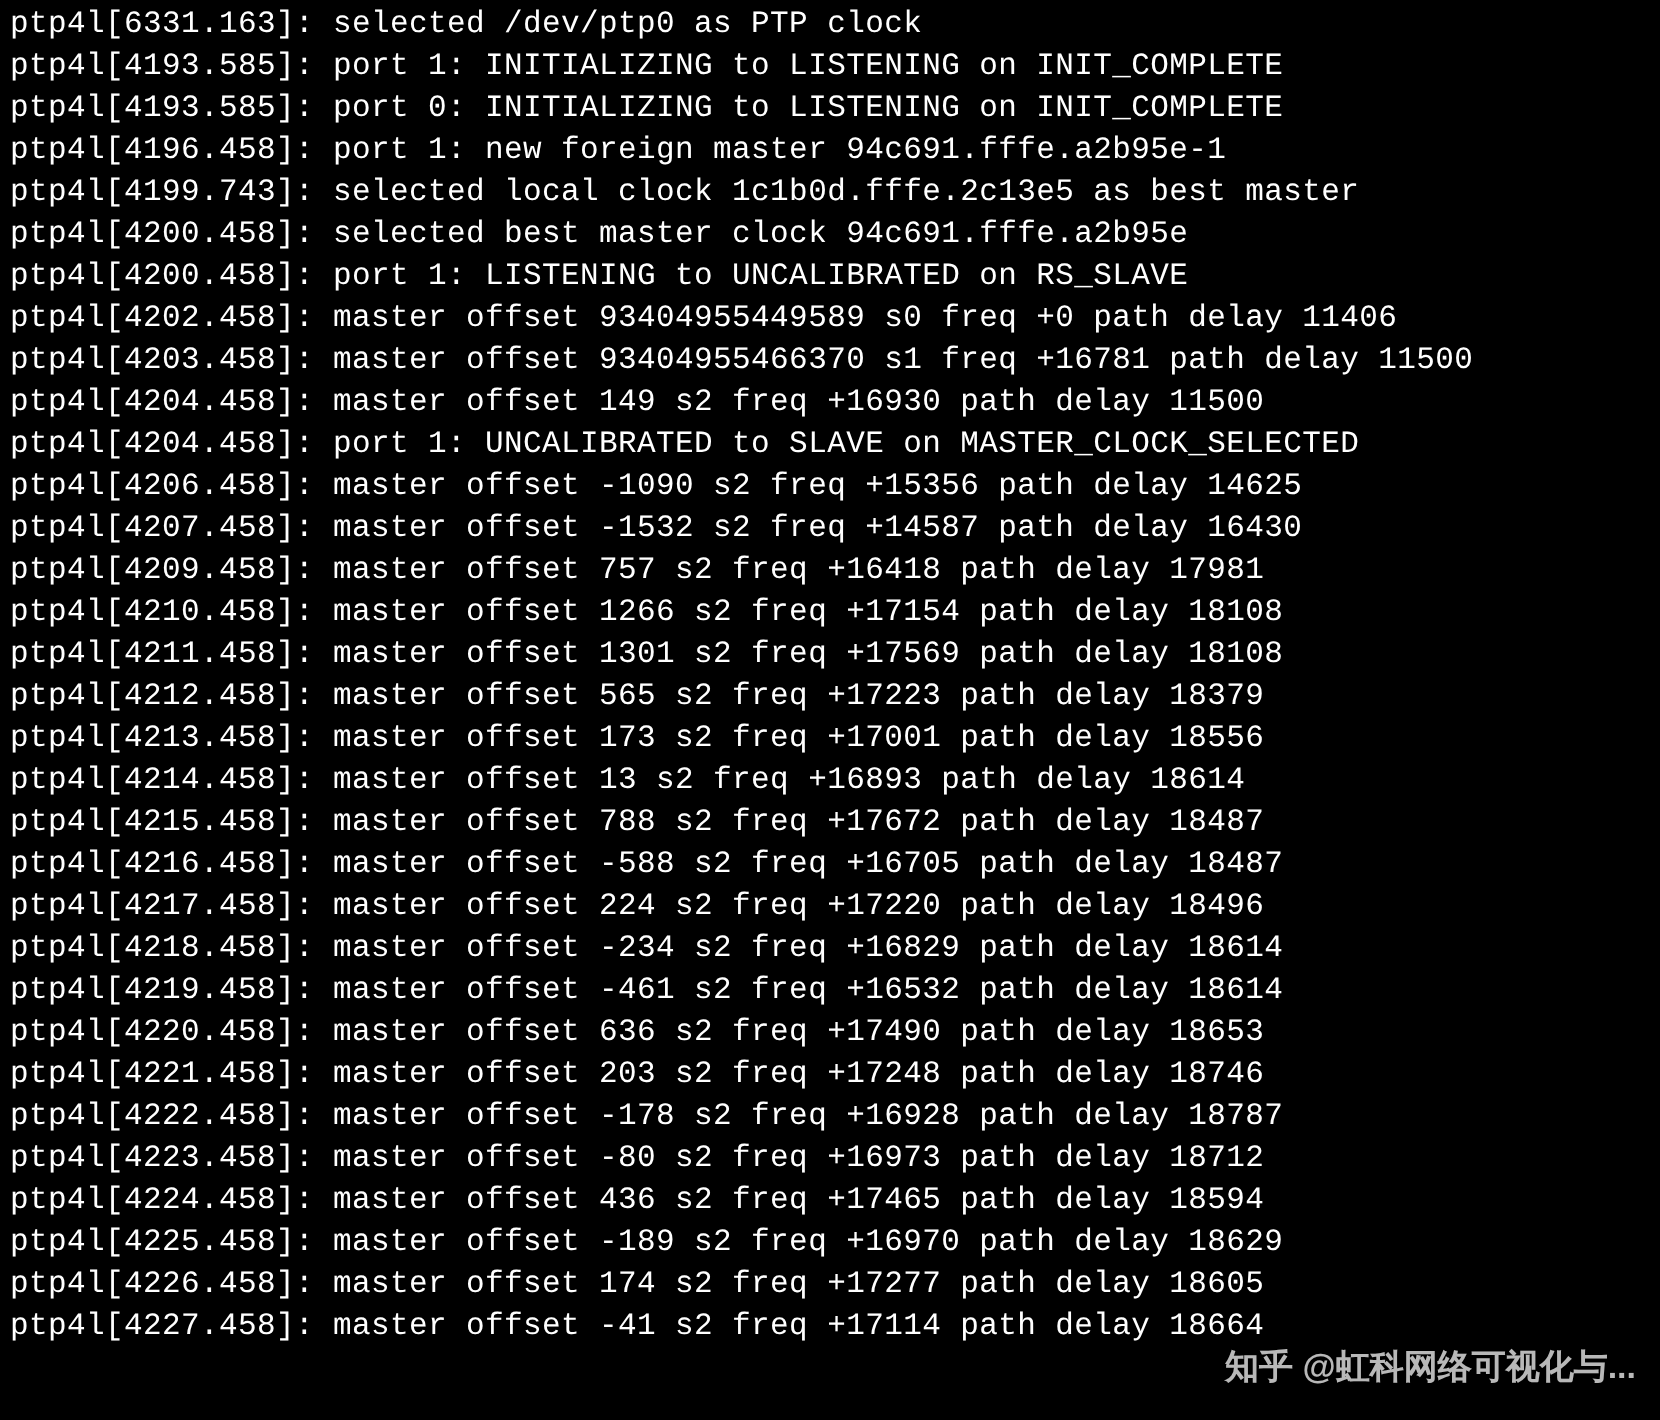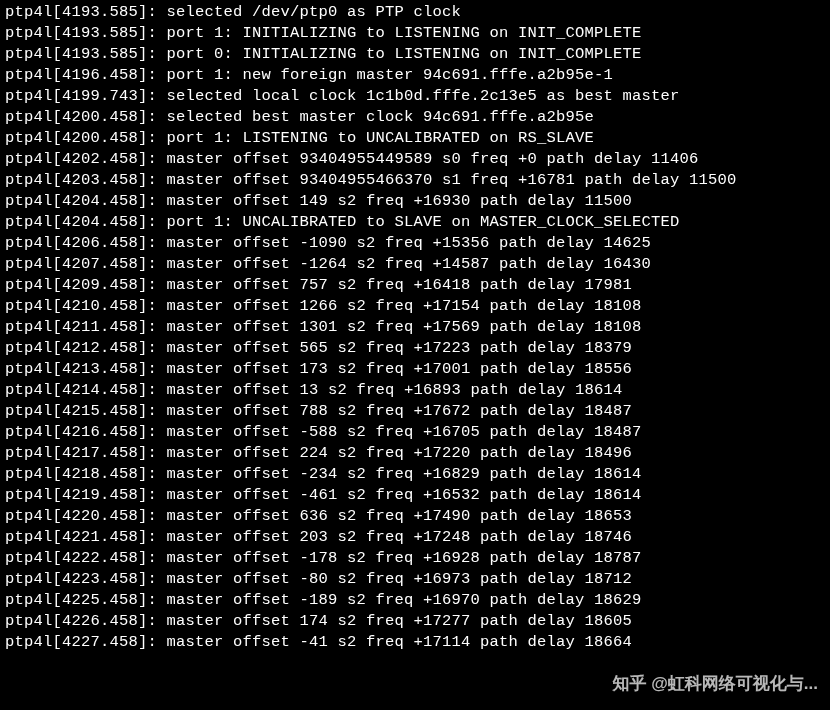--- a/index.html
+++ b/index.html
@@ -42,7 +42,7 @@
 <body>
 
 <div class="terminal-output" id="output">
-    <span class="log-line">ptp4l[4193.585]: selected /dev/ptp0 as PTP clock</span>
+    <span class="log-line">ptp4l[6331.163]: selected /dev/ptp0 as PTP clock</span>
     <span class="log-line">ptp4l[4193.585]: port 1: INITIALIZING to LISTENING on INIT_COMPLETE</span>
     <span class="log-line">ptp4l[4193.585]: port 0: INITIALIZING to LISTENING on INIT_COMPLETE</span>
     <span class="log-line">ptp4l[4196.458]: port 1: new foreign master 94c691.fffe.a2b95e-1</span>

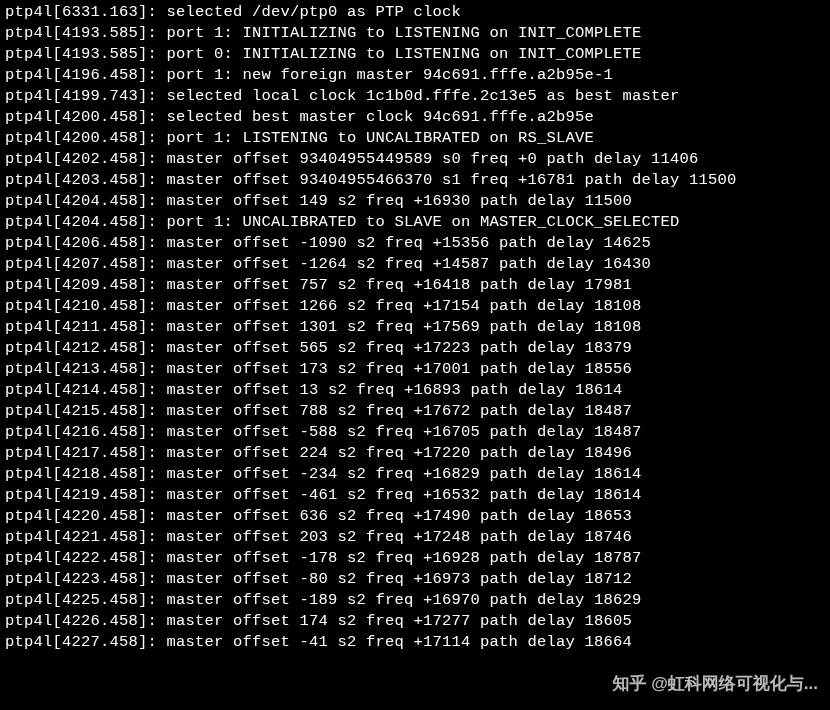--- a/index.html
+++ b/index.html
@@ -54,7 +54,7 @@
     <span class="log-line">ptp4l[4204.458]: master offset            149 s2 freq  +16930 path delay     11500</span>
     <span class="log-line">ptp4l[4204.458]: port 1: UNCALIBRATED to SLAVE on MASTER_CLOCK_SELECTED</span>
     <span class="log-line">ptp4l[4206.458]: master offset          -1090 s2 freq  +15356 path delay     14625</span>
-    <span class="log-line">ptp4l[4207.458]: master offset          -1264 s2 freq  +14587 path delay     16430</span>
+    <span class="log-line">ptp4l[4207.458]: master offset          -1532 s2 freq  +14587 path delay     16430</span>
     <span class="log-line">ptp4l[4209.458]: master offset            757 s2 freq  +16418 path delay     17981</span>
     <span class="log-line">ptp4l[4210.458]: master offset           1266 s2 freq  +17154 path delay     18108</span>
     <span class="log-line">ptp4l[4211.458]: master offset           1301 s2 freq  +17569 path delay     18108</span>

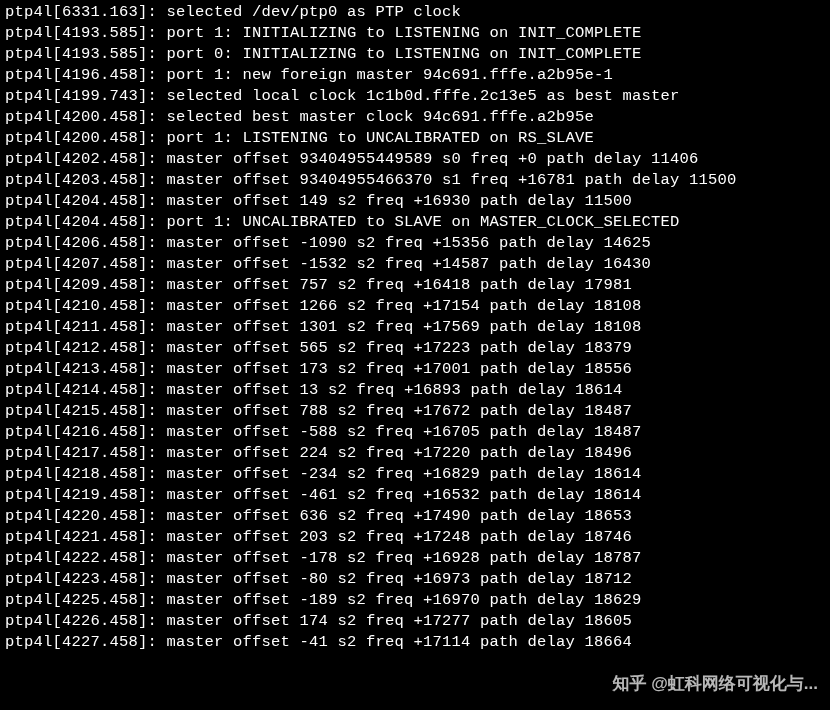--- a/index.html
+++ b/index.html
@@ -70,6 +70,7 @@
     <span class="log-line">ptp4l[4221.458]: master offset            203 s2 freq  +17248 path delay     18746</span>
     <span class="log-line">ptp4l[4222.458]: master offset           -178 s2 freq  +16928 path delay     18787</span>
     <span class="log-line">ptp4l[4223.458]: master offset            -80 s2 freq  +16973 path delay     18712</span>
+    <span class="log-line">ptp4l[4224.458]: master offset            436 s2 freq  +17465 path delay     18594</span>
     <span class="log-line">ptp4l[4225.458]: master offset           -189 s2 freq  +16970 path delay     18629</span>
     <span class="log-line">ptp4l[4226.458]: master offset            174 s2 freq  +17277 path delay     18605</span>
     <span class="log-line">ptp4l[4227.458]: master offset            -41 s2 freq  +17114 path delay     18664</span>

